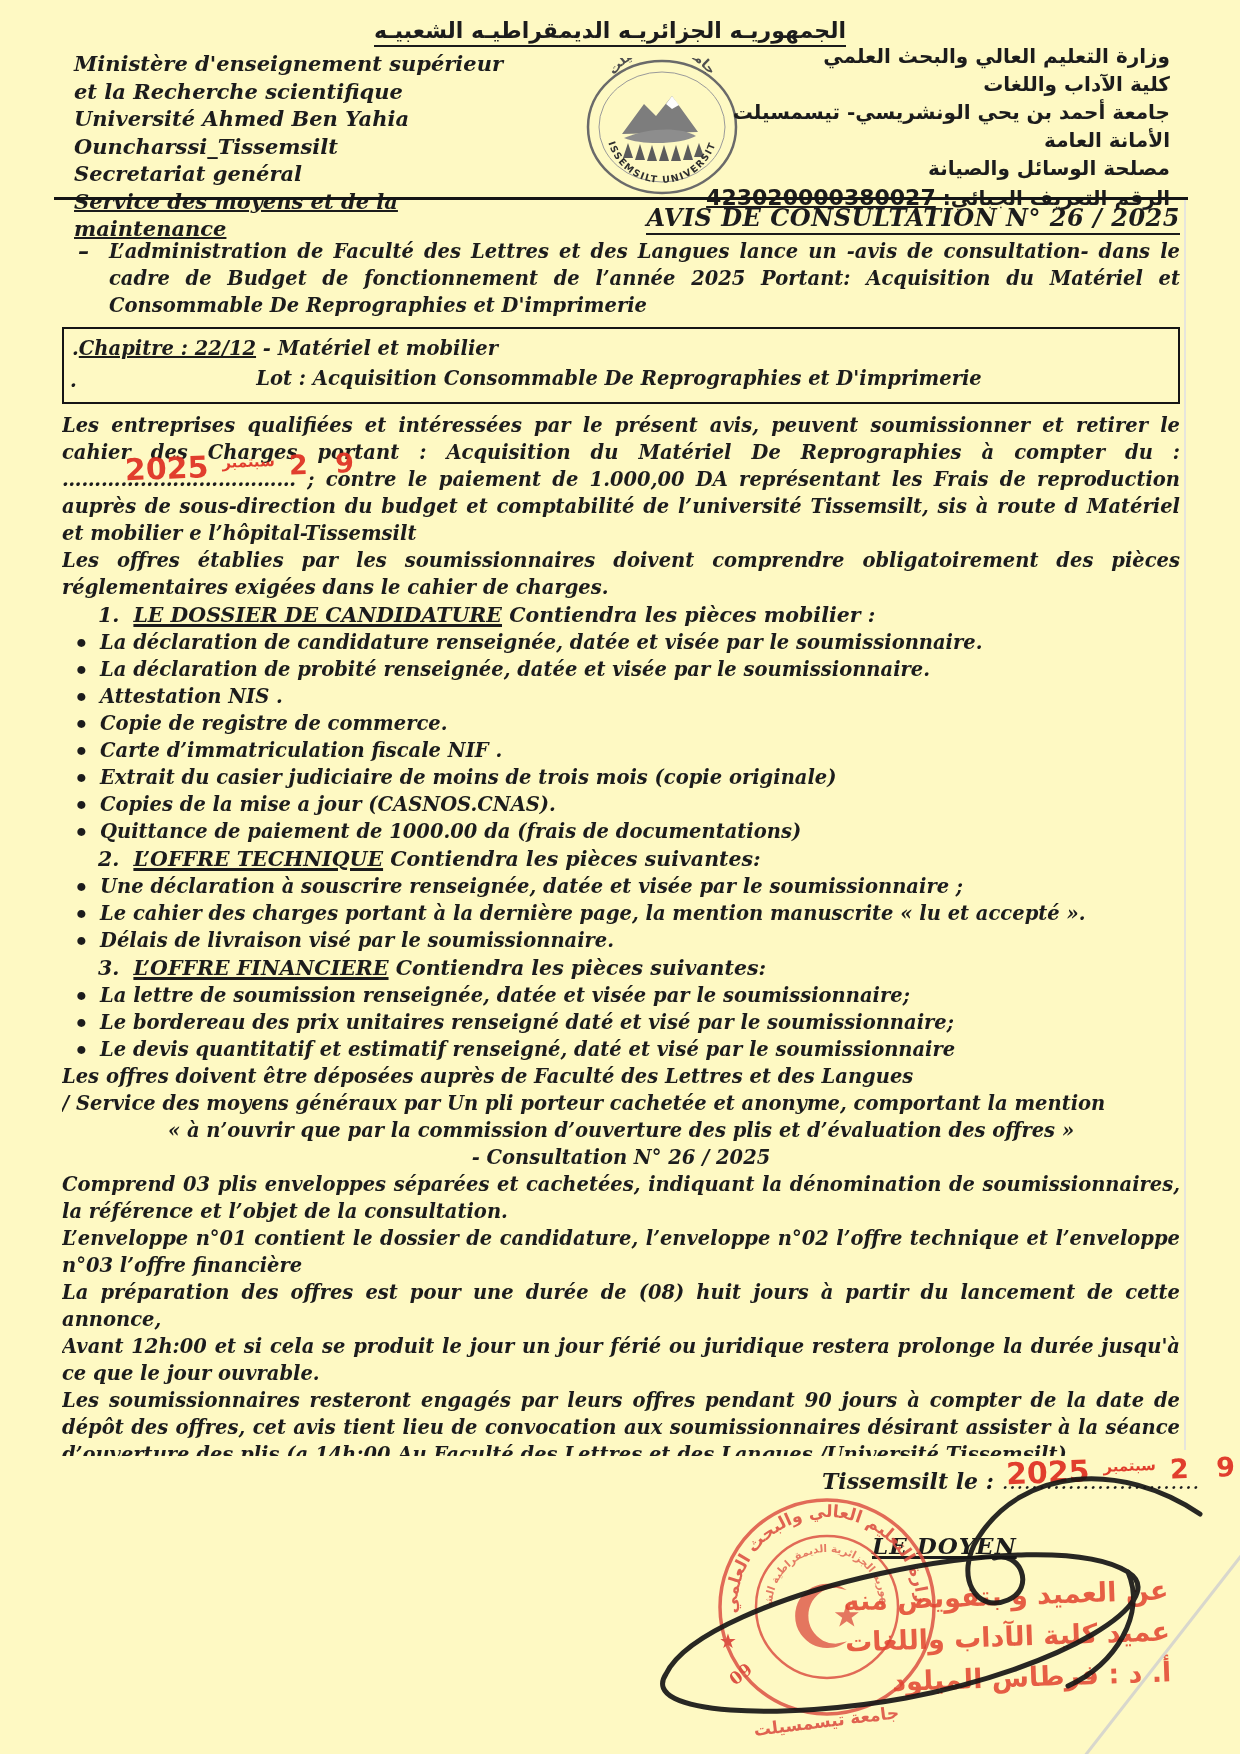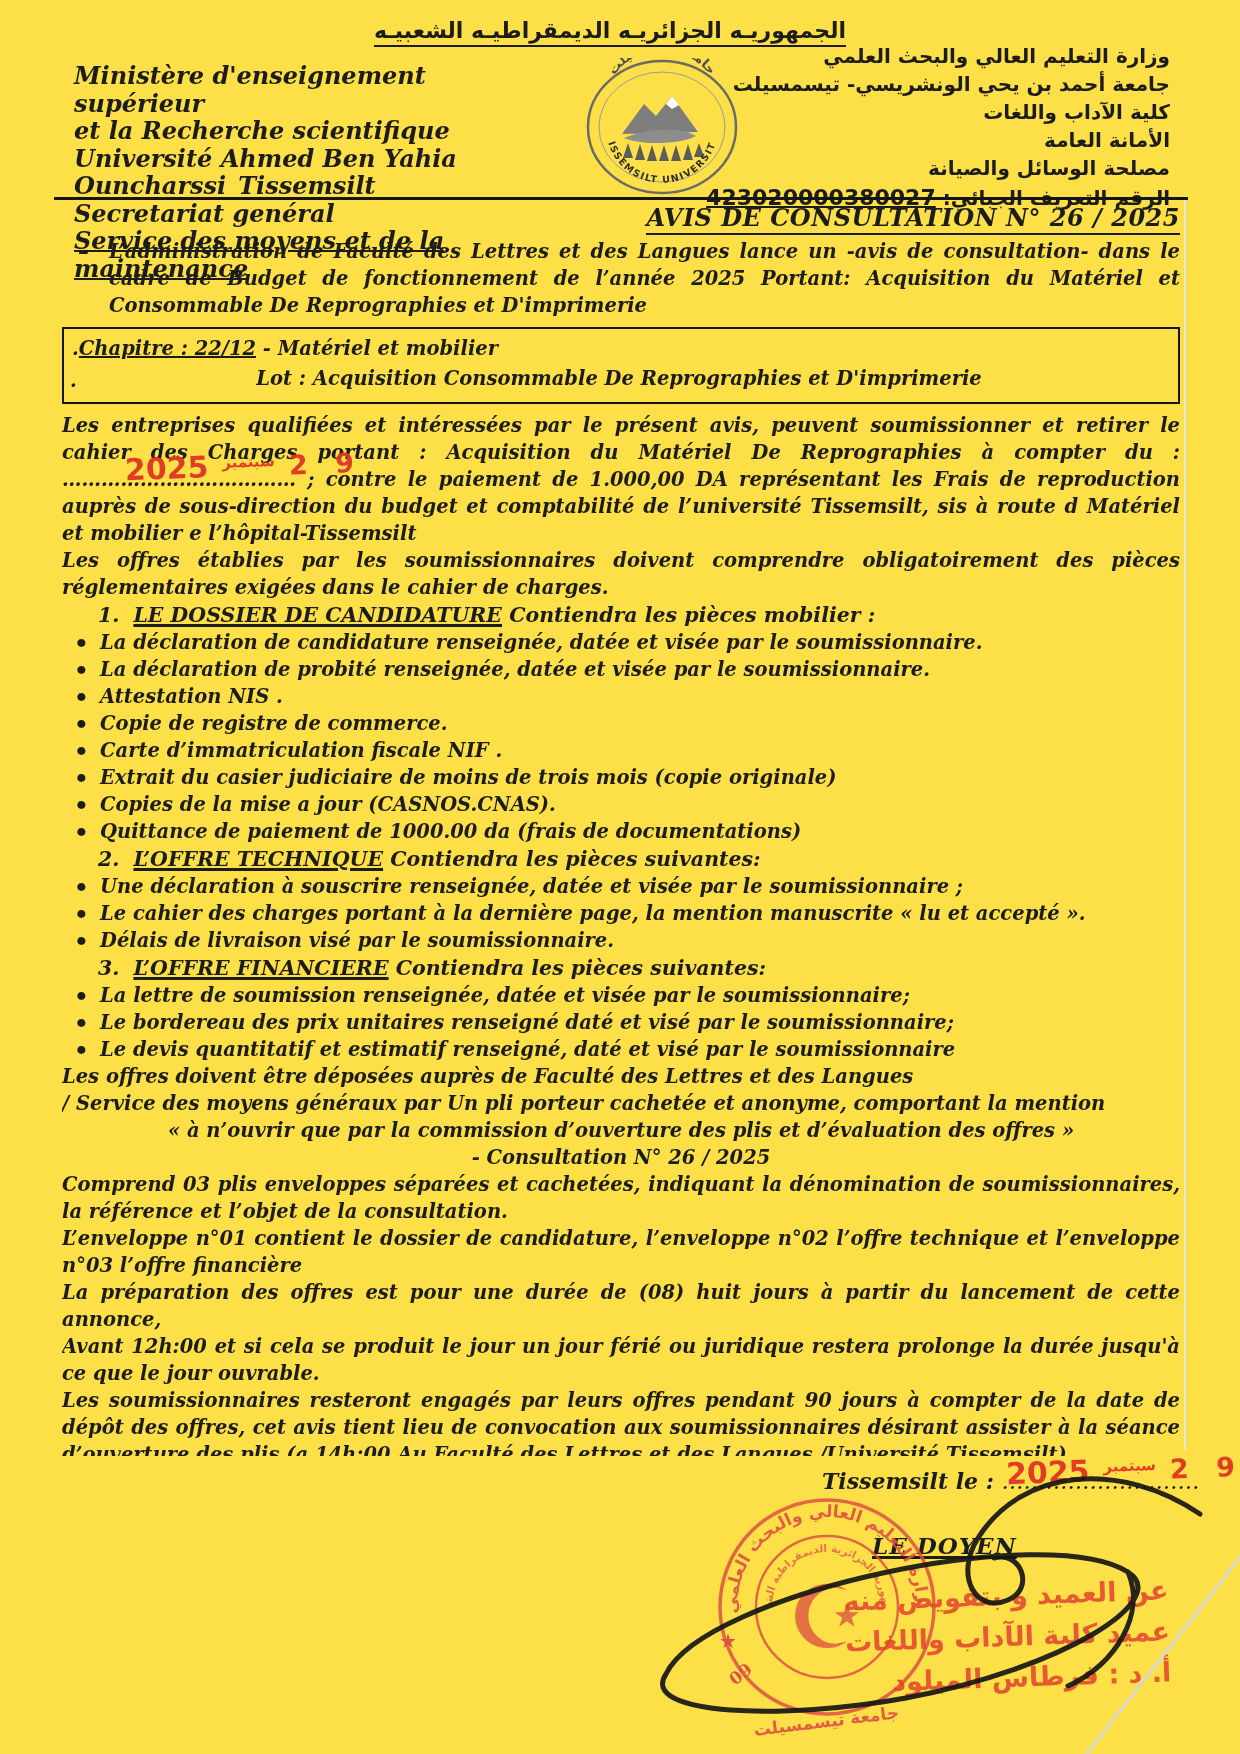--- a/index.html
+++ b/index.html
@@ -12,7 +12,7 @@
     position:relative;
     width:1240px;height:1754px;
     margin:0 auto;
-    background:#fde047;
+    background:#fef9c3;
     overflow:hidden;
     color:var(--ink);
     font-family:"DejaVu Serif",serif;

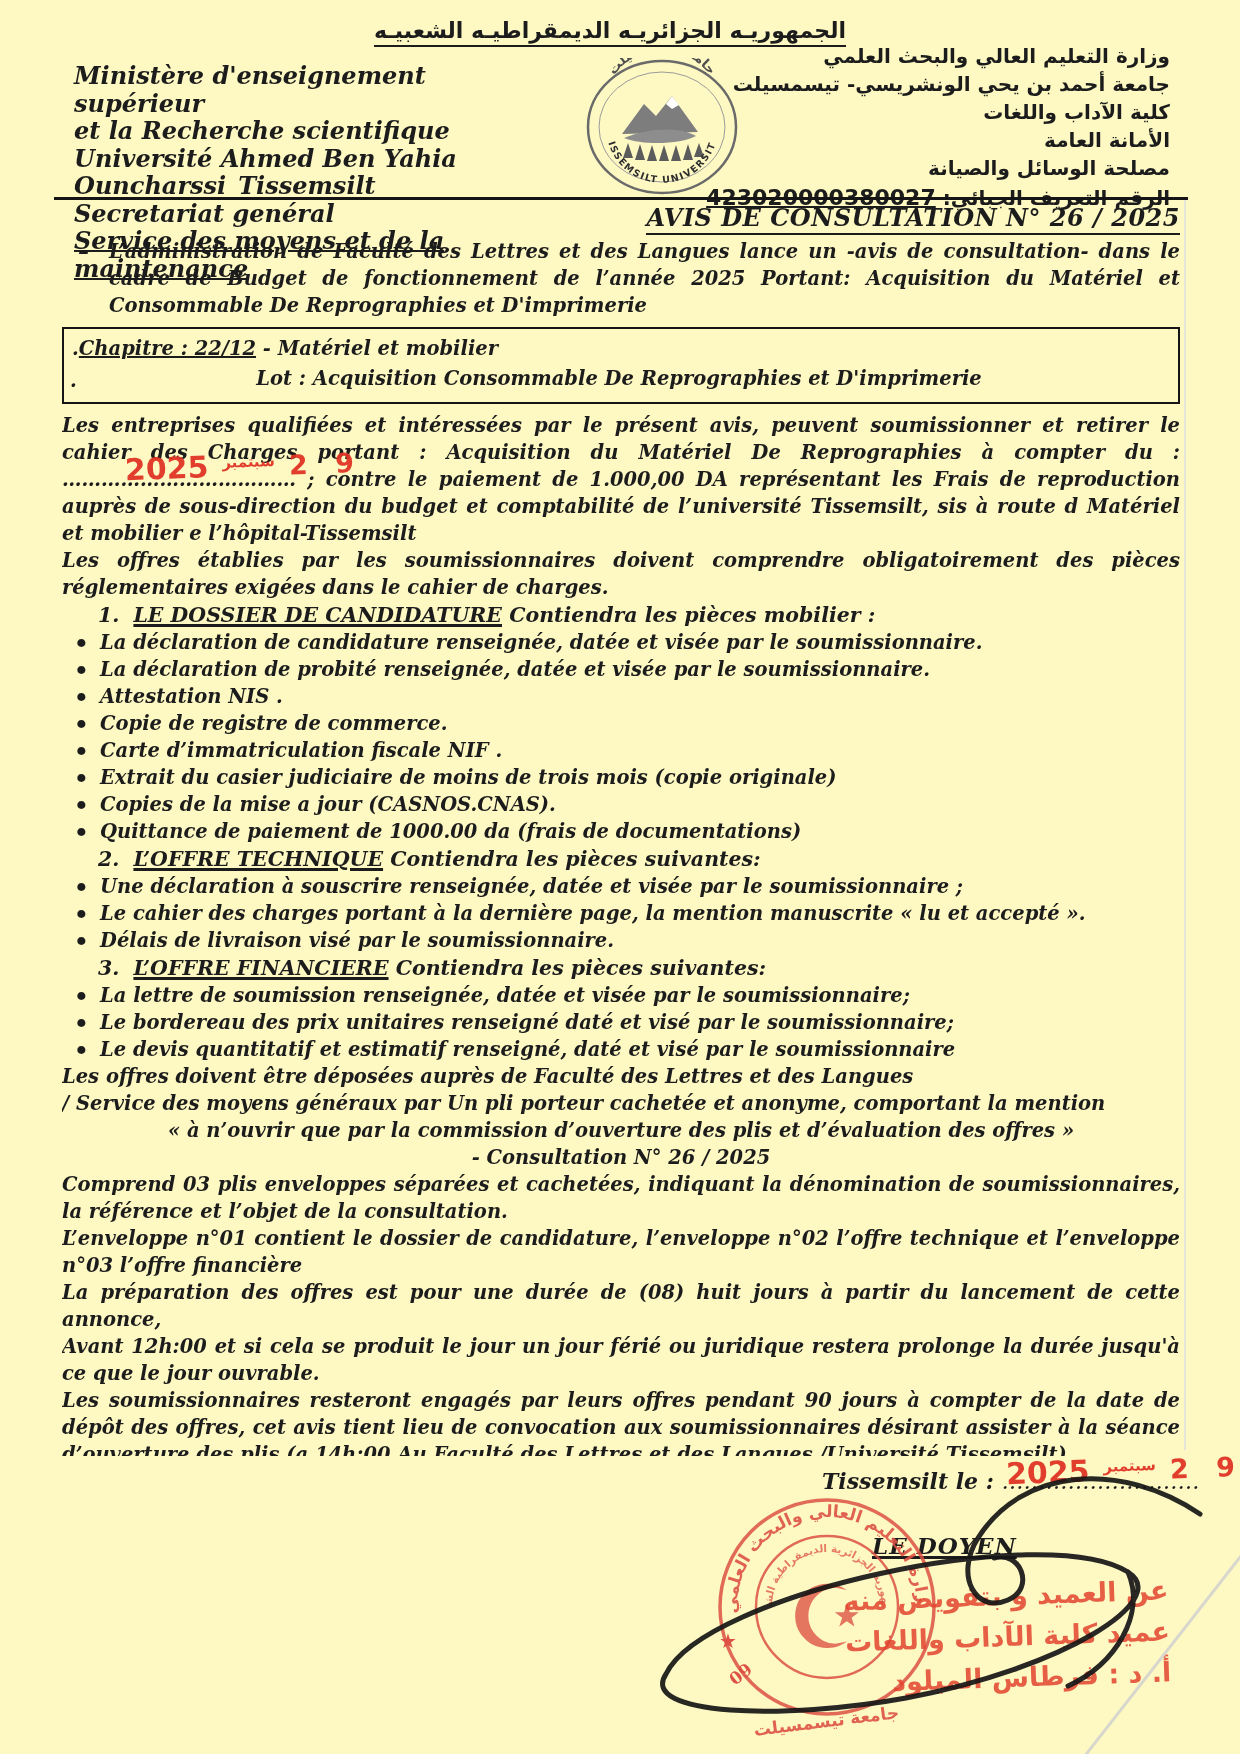--- a/index.html
+++ b/index.html
@@ -29,8 +29,8 @@
   }
   .top-ar-title span{border-bottom:2.5px solid var(--ink);padding-bottom:2px;}
   .hdr-fr{
-    position:absolute;left:74px;top:62px;width:470px;
-    font-size:24px;line-height:27.5px;
+    position:absolute;left:74px;top:50px;width:470px;
+    font-size:21px;line-height:27.5px;
   }
   .hdr-fr .line:last-child{text-decoration:underline;text-decoration-thickness:2px;}
   .hdr-ar{

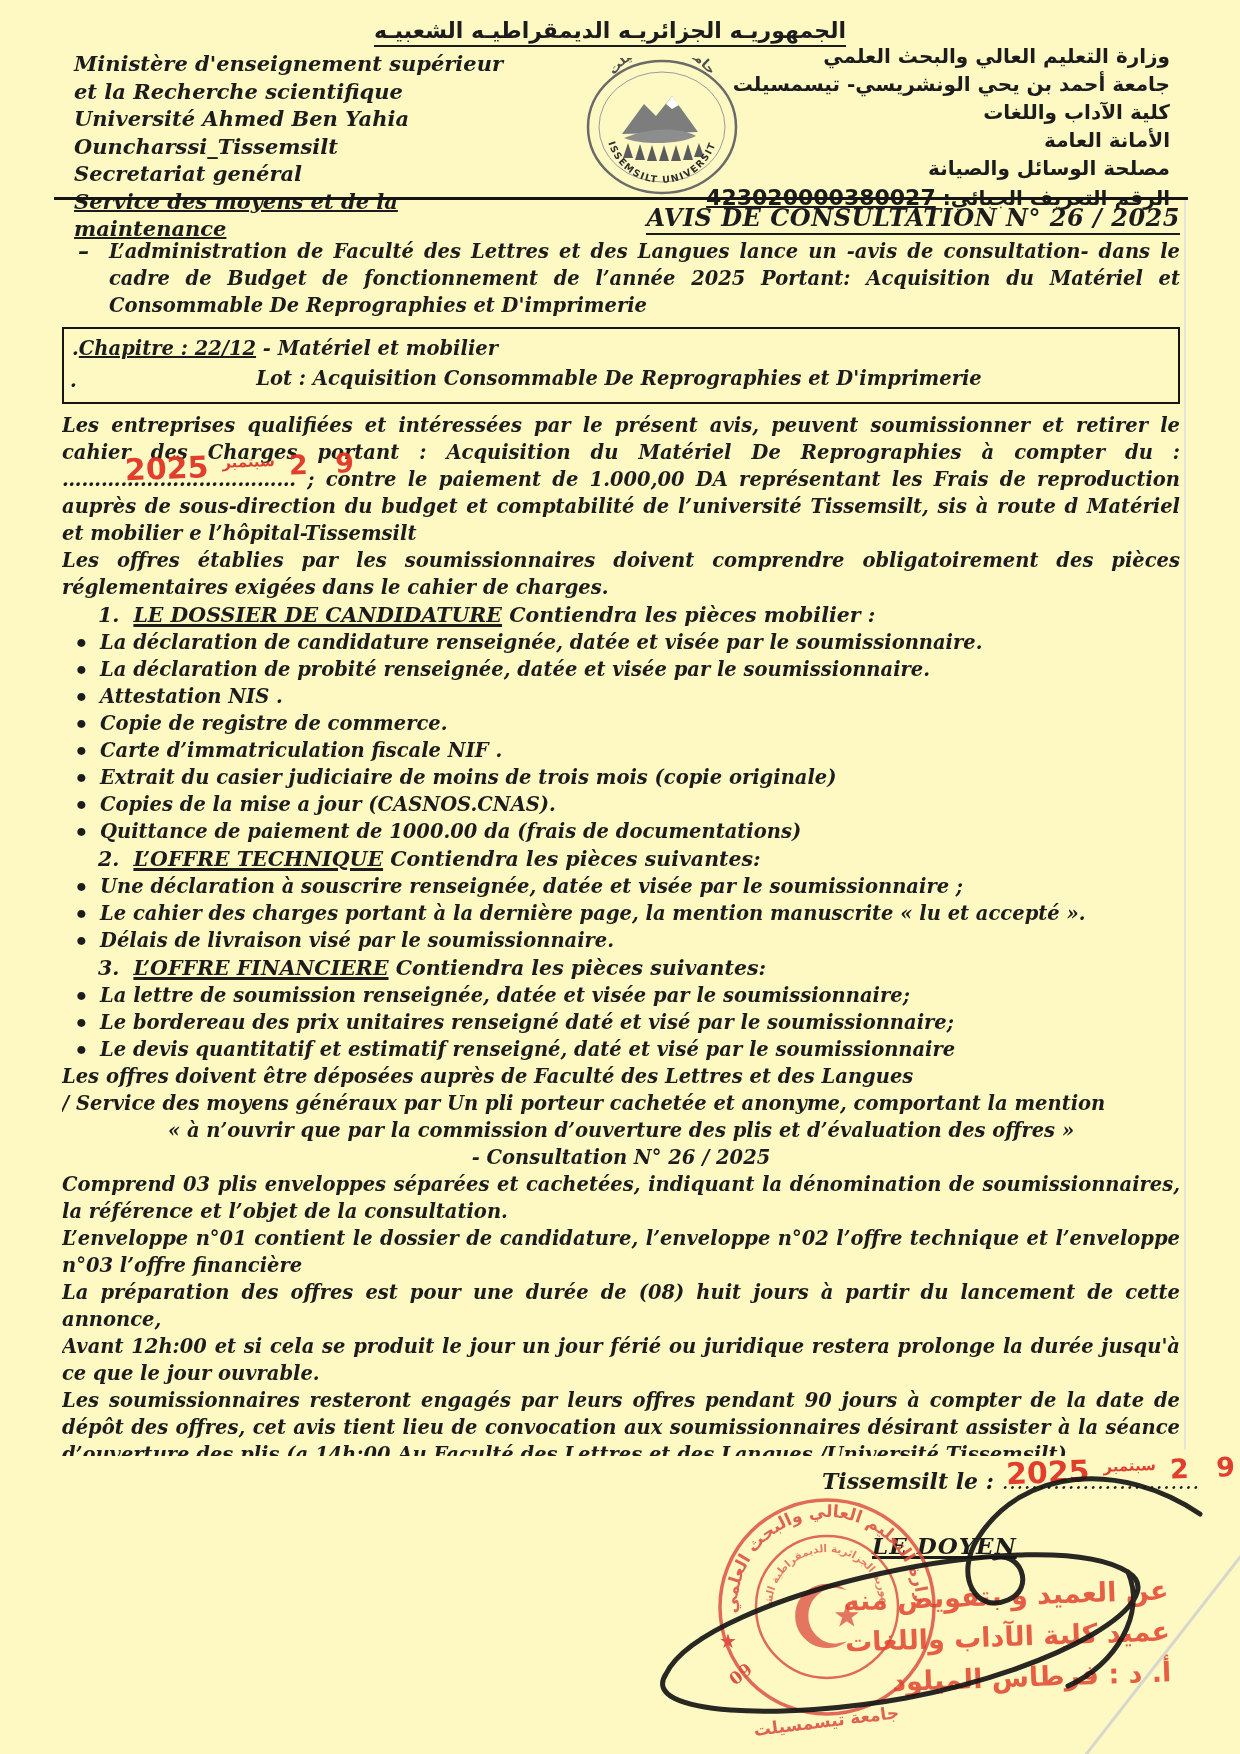--- a/index.html
+++ b/index.html
@@ -159,8 +159,8 @@
 
   <div class="hdr-ar ar">
     <div class="line">وزارة التعليم العالي والبحث العلمي</div>
+    <div class="line">كلية الآداب واللغات</div>
     <div class="line">جامعة أحمد بن يحي الونشريسي- تيسمسيلت</div>
-    <div class="line">كلية الآداب واللغات</div>
     <div class="line">الأمانة العامة</div>
     <div class="line">مصلحة الوسائل والصيانة</div>
     <div class="tax-row">

